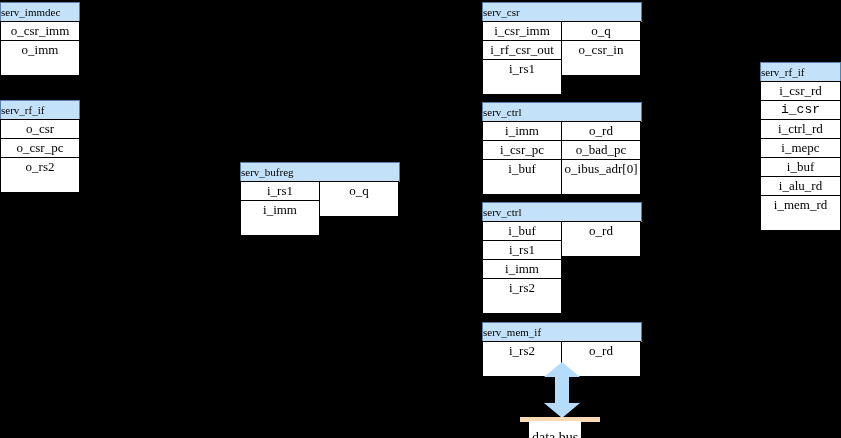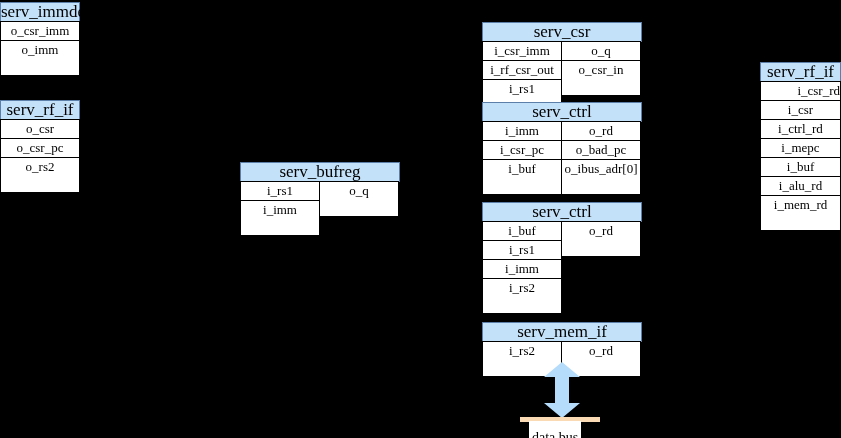--- a/index.html
+++ b/index.html
@@ -31,9 +31,9 @@
     border: 1px solid var(--header-border);
     background: var(--header-fill);
     color: var(--text-color);
-    font-size: 17px;
+    font-size: 11px;
     line-height: 18px;
-    text-align: center;
+    text-align: left;
     white-space: nowrap;
     overflow: visible;
   }

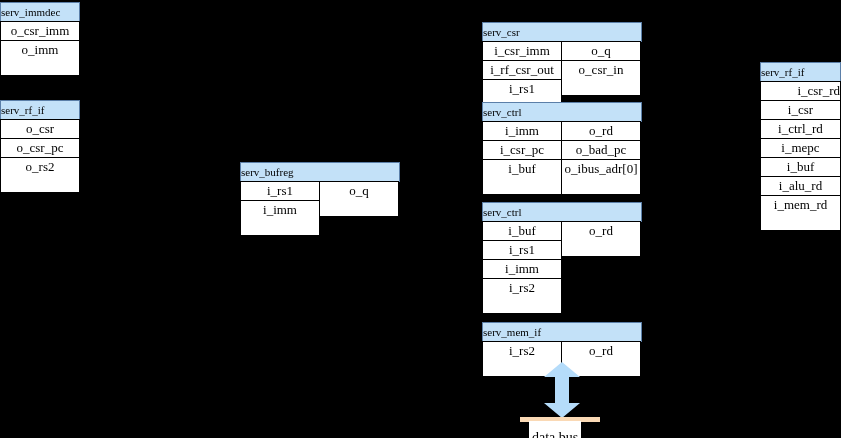--- a/index.html
+++ b/index.html
@@ -120,7 +120,7 @@
           <div class="port-cell" style="width: 80px;">i_imm</div>
         </div>
       </div>
-      <div class="box" style="left: 482px; top: 2px; width: 160px; margin-top: 20px;">
+      <div class="box" style="left: 482px; top: 2px; width: 160px;">
         <div class="box-header">serv_csr</div>
         <div class="box-row">
           <div class="port-cell" style="width: 80px;">i_csr_imm</div>

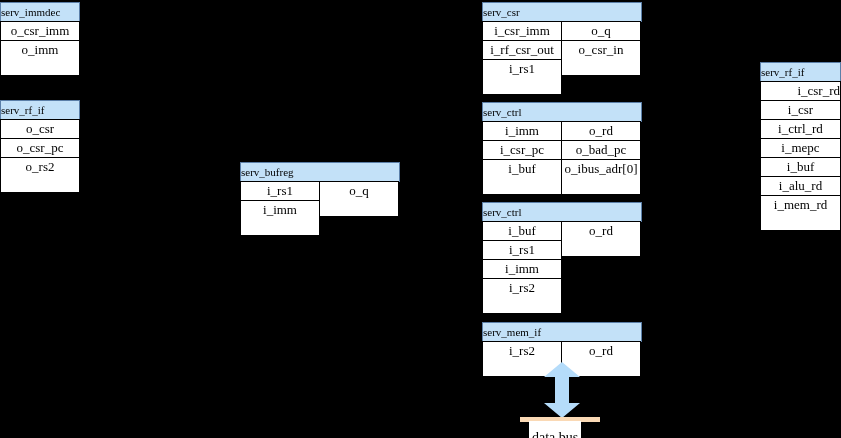--- a/index.html
+++ b/index.html
@@ -175,7 +175,7 @@
       <div class="box" style="left: 760px; top: 62px; width: 81px;">
         <div class="box-header">serv_rf_if</div>
         <div class="box-row">
-          <div class="port-cell" style="width: 81px; text-align: right;">i_csr_rd</div>
+          <div class="port-cell" style="width: 81px;">i_csr_rd</div>
         </div>
         <div class="box-row">
           <div class="port-cell" style="width: 81px;">i_csr</div>

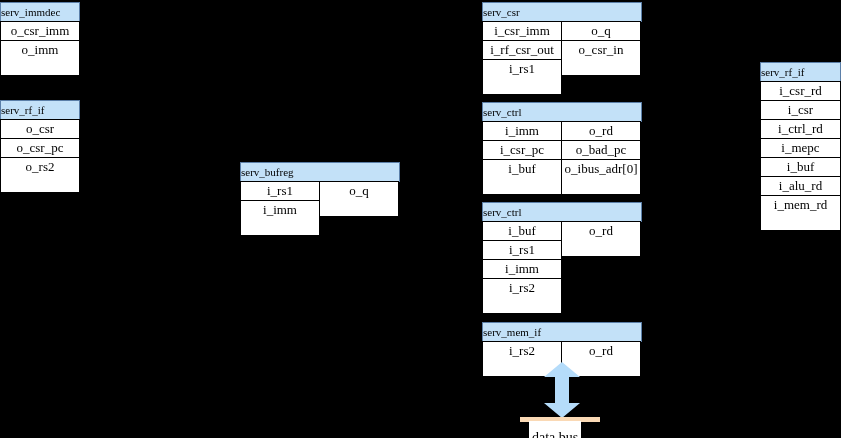--- a/index.html
+++ b/index.html
@@ -178,7 +178,7 @@
           <div class="port-cell" style="width: 81px;">i_csr_rd</div>
         </div>
         <div class="box-row">
-          <div class="port-cell" style="width: 81px;">i_csr</div>
+          <div class="port-cell" style="width: 81px; font-family: Liberation Mono, monospace;">i_csr</div>
         </div>
         <div class="box-row">
           <div class="port-cell" style="width: 81px;">i_ctrl_rd</div>

